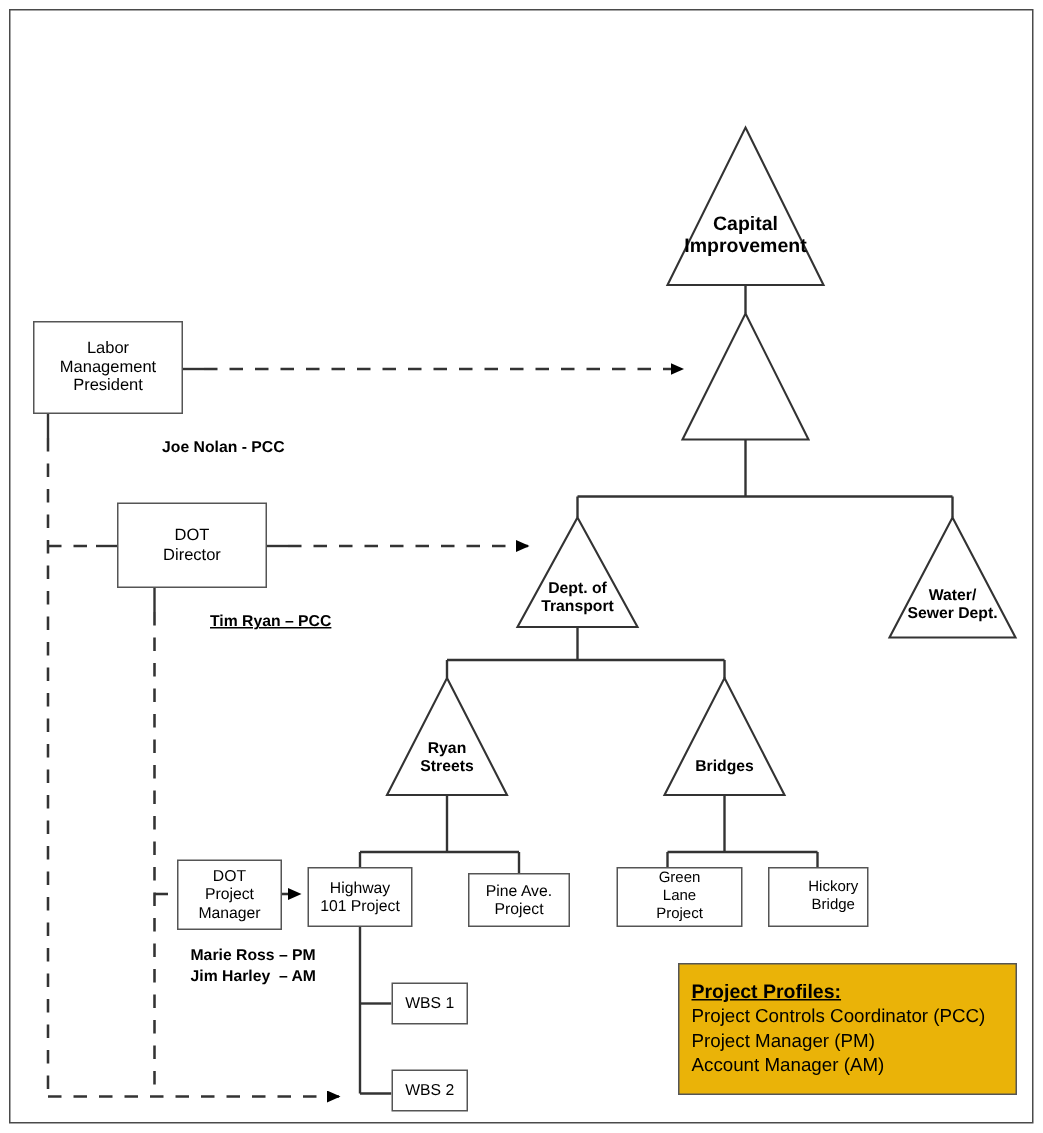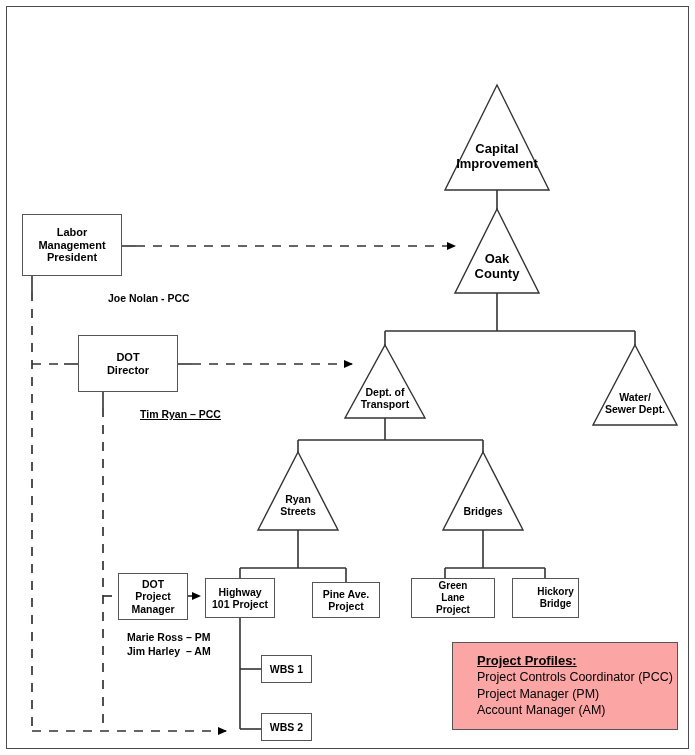--- a/index.html
+++ b/index.html
@@ -12,7 +12,7 @@
   .tri-label-lg{font-size:13px;}
   .boxnode{position:absolute;box-sizing:border-box;border:1.4px solid #555;background:#fff;
            display:flex;align-items:center;justify-content:center;text-align:center;
-           font-weight:bold;font-size:11px;color:#000;line-height:1.18;}
+           font-weight:normal;font-size:11px;color:#000;line-height:1.18;}
   .annot{position:absolute;font-weight:bold;font-size:10.5px;color:#000;white-space:pre;line-height:1.35;}
   #legend{position:absolute;left:452px;top:642px;width:226px;height:88px;box-sizing:border-box;
           border:1.4px solid #555;background:#fca5a5;padding:10px 0 0 24px;}

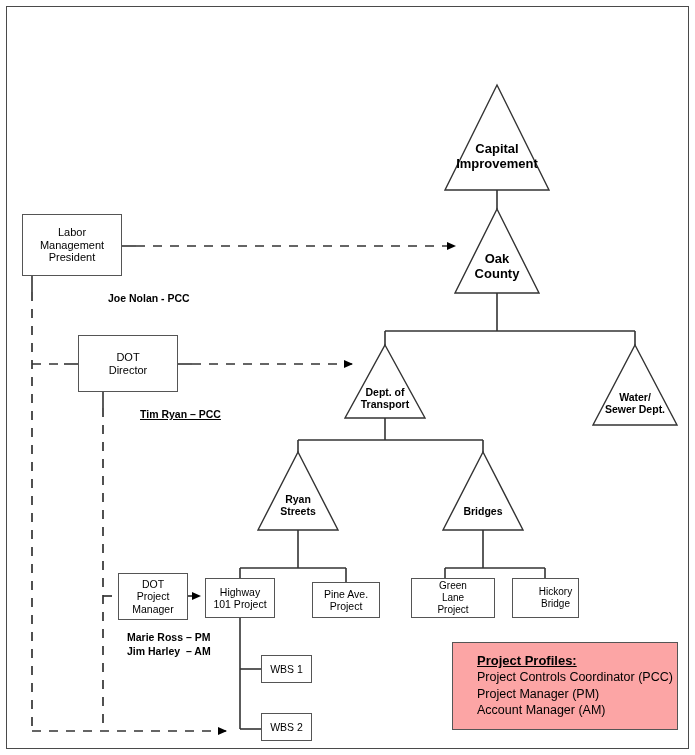--- a/index.html
+++ b/index.html
@@ -108,10 +108,6 @@
     <div>Improvement</div>
   </div>
 
-  <div class="nodetext tri-label-lg" style="left:447px;top:252px;width:100px;">
-    <div>Oak</div>
-    <div>County</div>
-  </div>
 
   <div class="nodetext tri-label" style="left:589px;top:392px;width:92px;">
     <div>Water/</div>

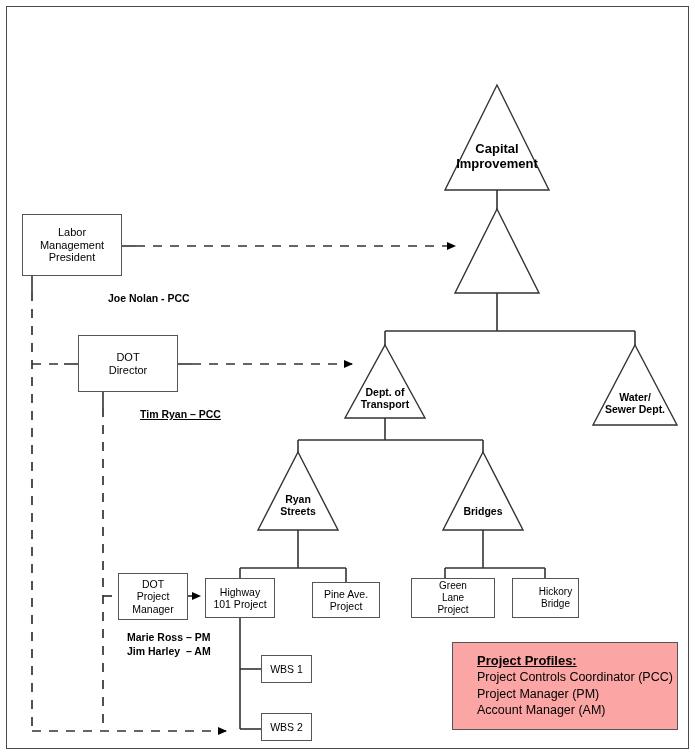--- a/index.html
+++ b/index.html
@@ -15,7 +15,7 @@
            font-weight:normal;font-size:11px;color:#000;line-height:1.18;}
   .annot{position:absolute;font-weight:bold;font-size:10.5px;color:#000;white-space:pre;line-height:1.35;}
   #legend{position:absolute;left:452px;top:642px;width:226px;height:88px;box-sizing:border-box;
-          border:1.4px solid #555;background:#fca5a5;padding:10px 0 0 24px;}
+          border:1.4px solid #555;background:#eab308;padding:10px 0 0 8px;}
   #legend .ltitle{font-weight:bold;font-size:13px;text-decoration:underline;color:#000;margin-bottom:1px;}
   #legend .lline{font-size:12.5px;color:#000;line-height:1.32;}
 </style>

